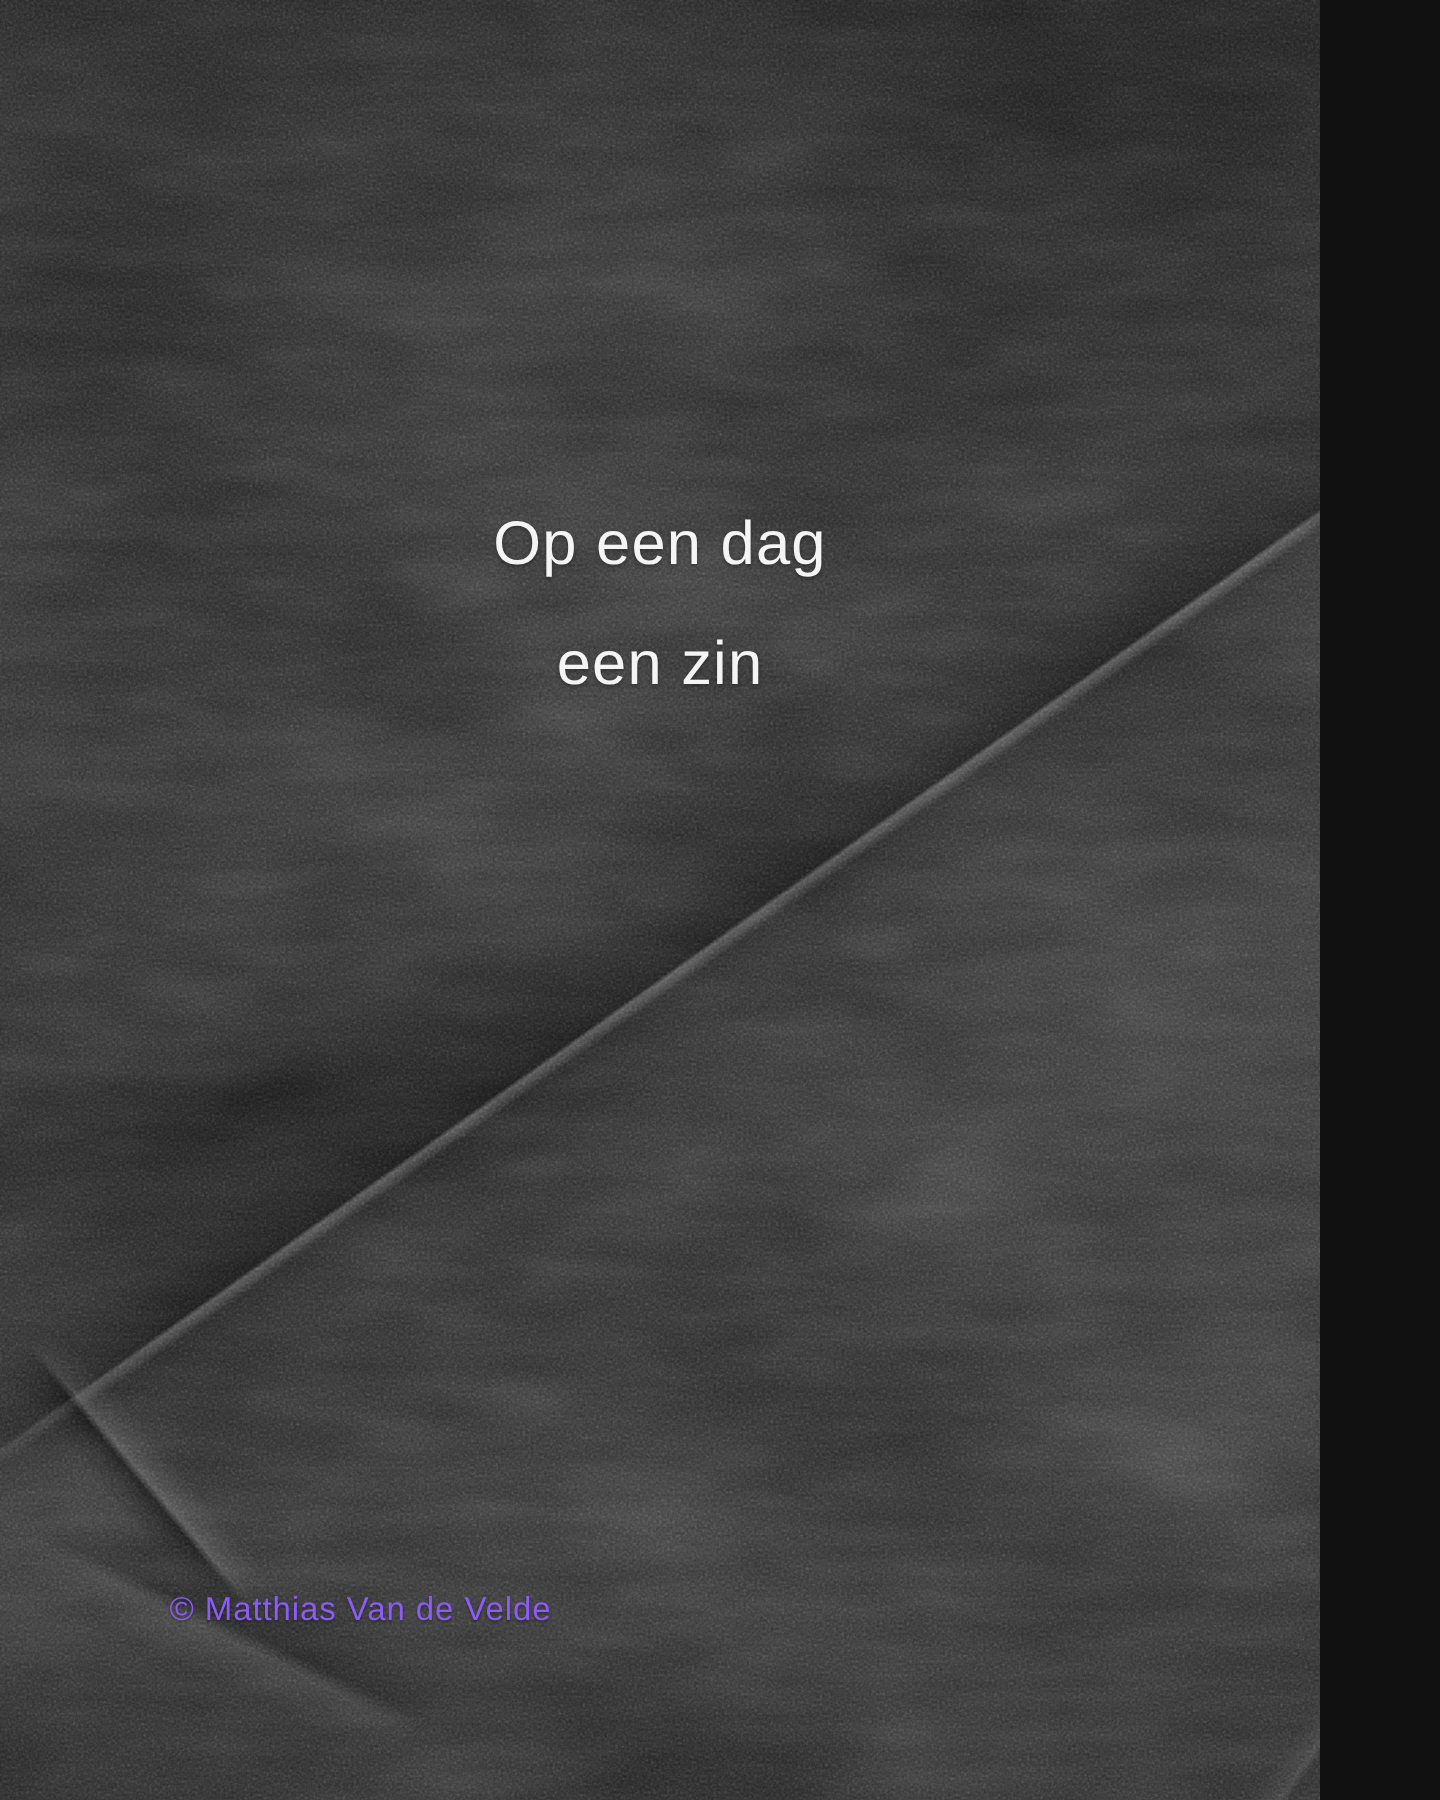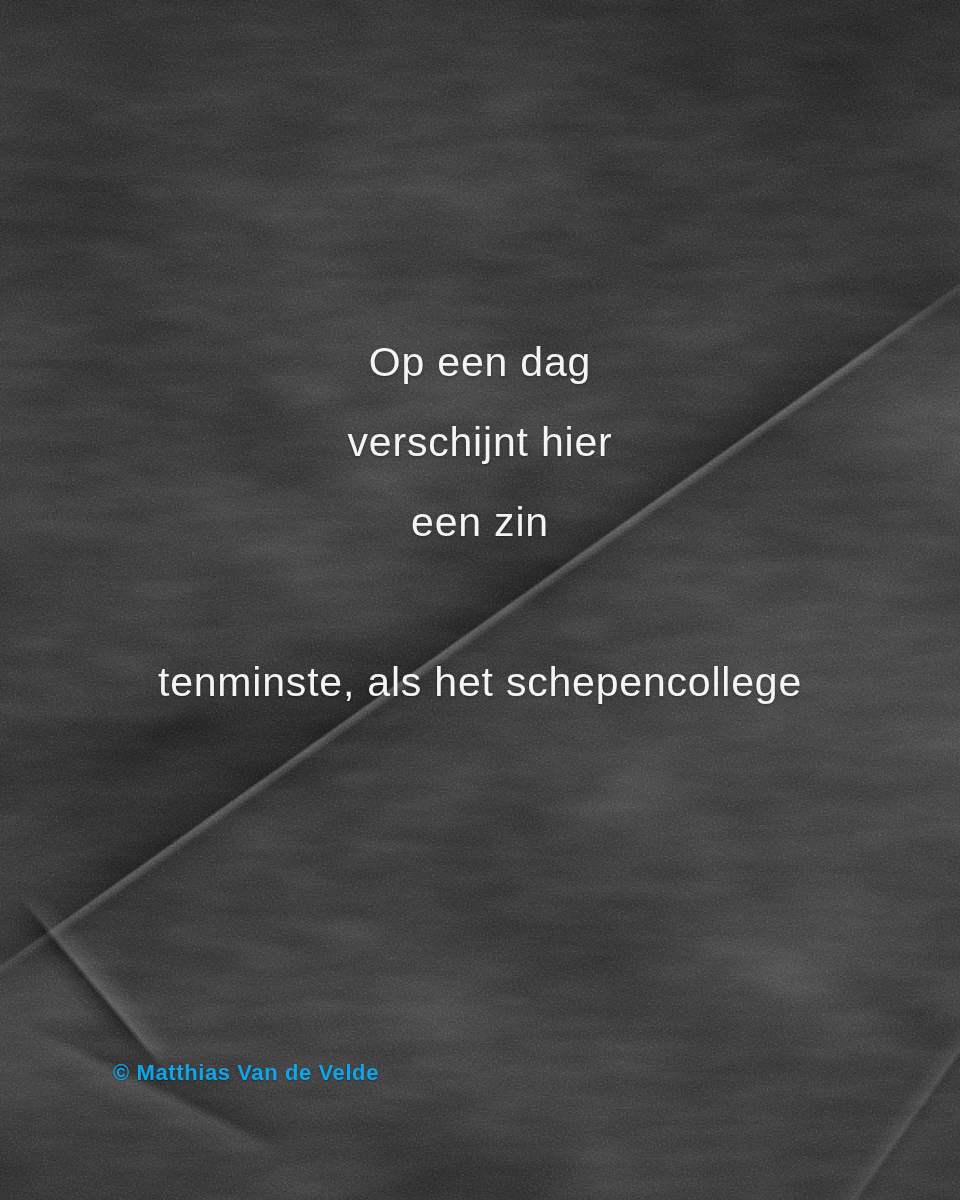--- a/index.html
+++ b/index.html
@@ -9,7 +9,7 @@
   }
   .stage {
     position: relative;
-    width: 960px;
+    width: 880px;
     height: 1200px;
     overflow: hidden;
     background: #242424;

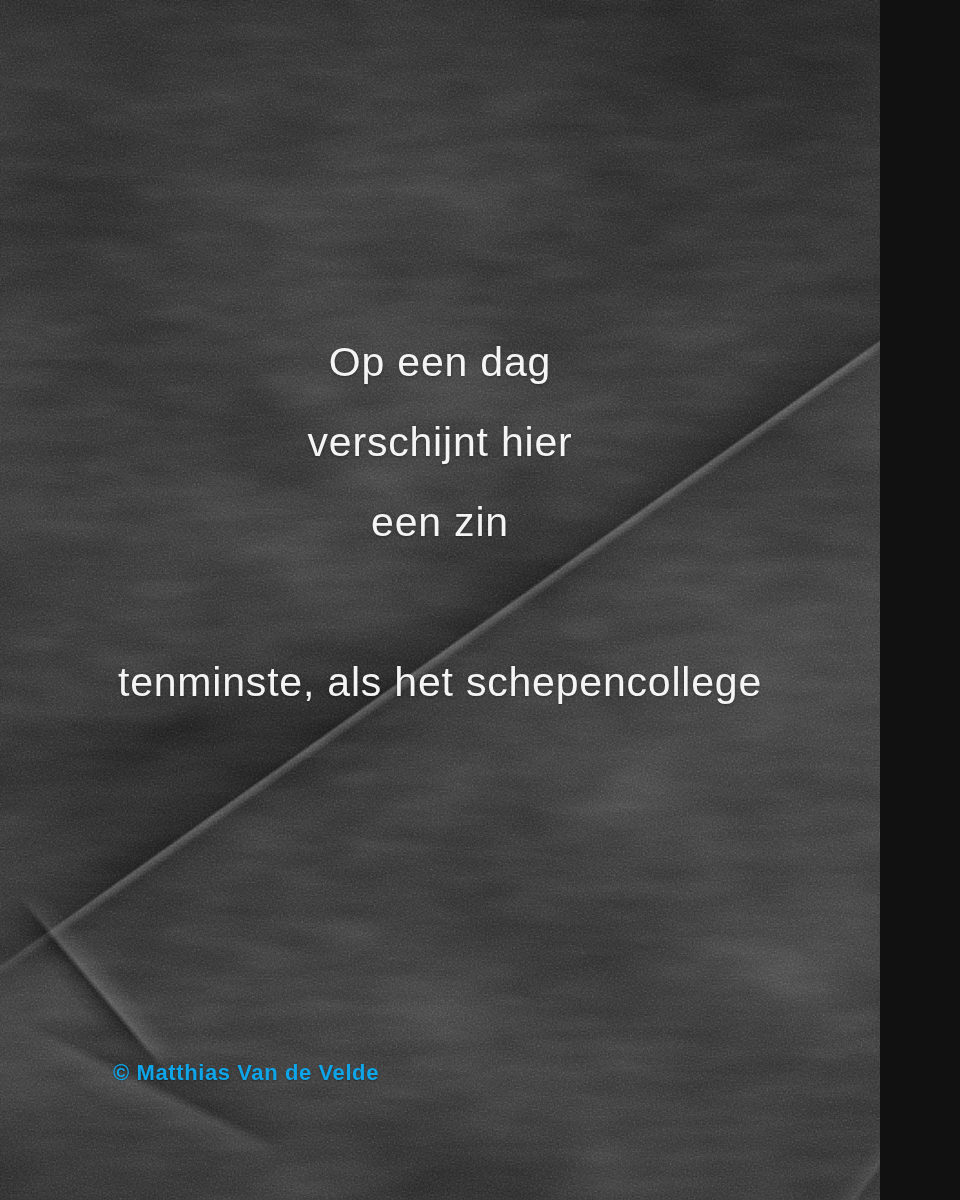--- a/index.html
+++ b/index.html
@@ -189,7 +189,6 @@
 
   <div class="poem">
     <div class="poem-line">Op een dag</div>
-    <div class="poem-line">verschijnt hier</div>
     <div class="poem-line">een zin</div>
     <div class="poem-line"></div>
     <div class="poem-line">tenminste, als het schepencollege</div>

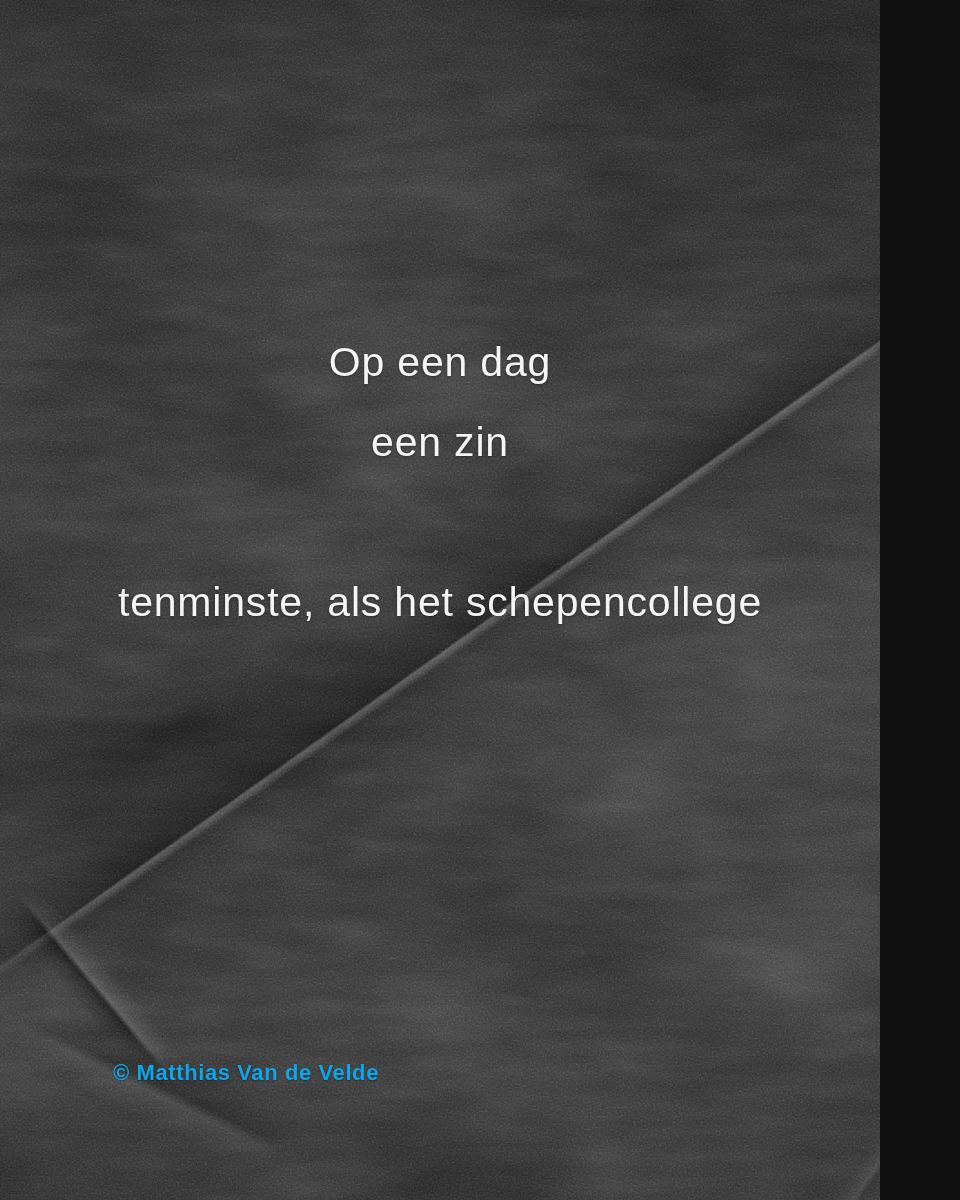--- a/index.html
+++ b/index.html
@@ -191,7 +191,6 @@
     <div class="poem-line">Op een dag</div>
     <div class="poem-line">een zin</div>
     <div class="poem-line"></div>
-    <div class="poem-line">tenminste, als het schepencollege</div>
   </div>
 
   <div class="credit">© Matthias Van de Velde</div>

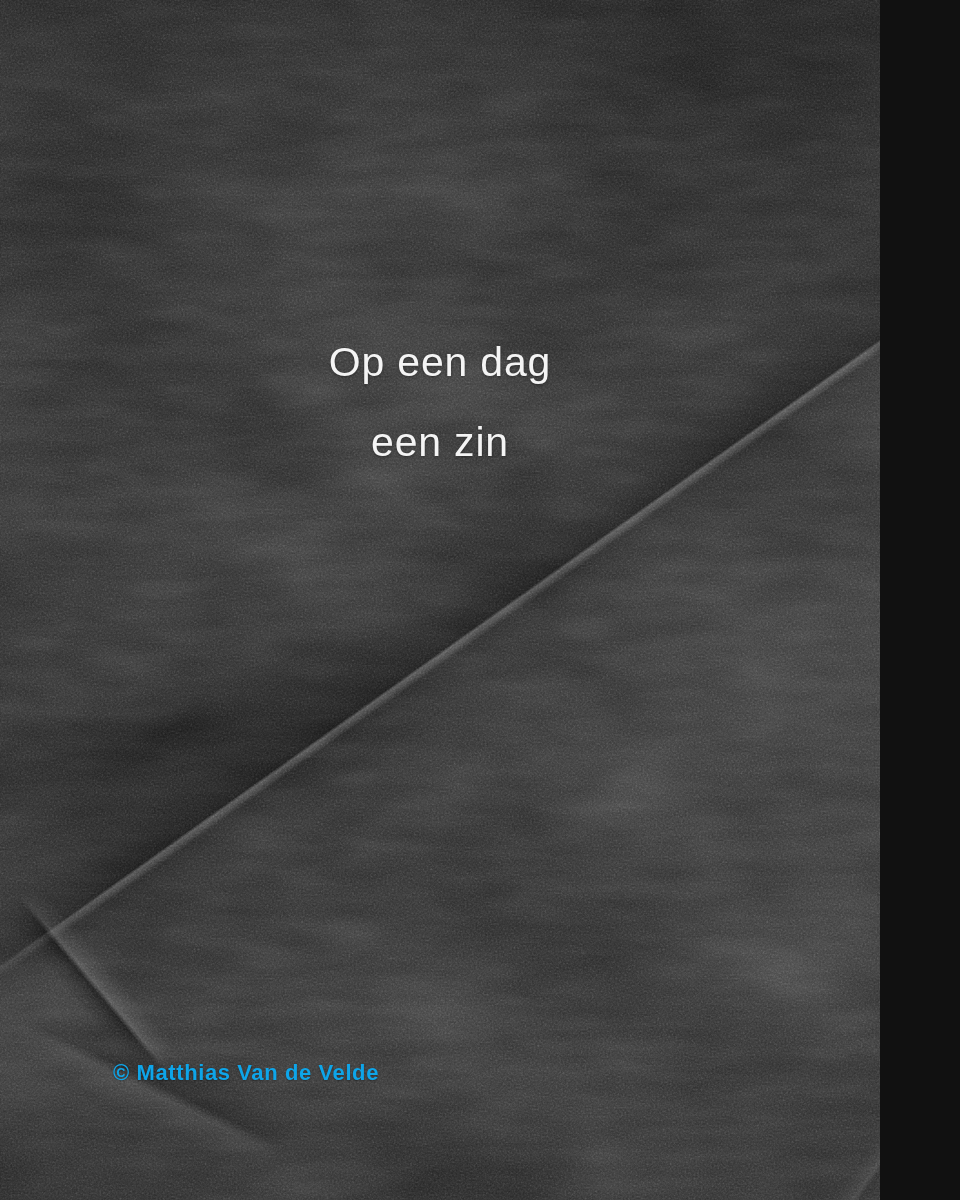--- a/index.html
+++ b/index.html
@@ -142,9 +142,9 @@
     top: 1058px;
     font-size: 22px;
     line-height: 30px;
-    font-weight: 700;
+    font-weight: 400;
     letter-spacing: 0.6px;
-    color: #0ea5e9;
+    color: #8b5cf6;
     text-shadow: 0 1px 2px rgba(0,0,0,0.35);
     z-index: 10;
     white-space: nowrap;

